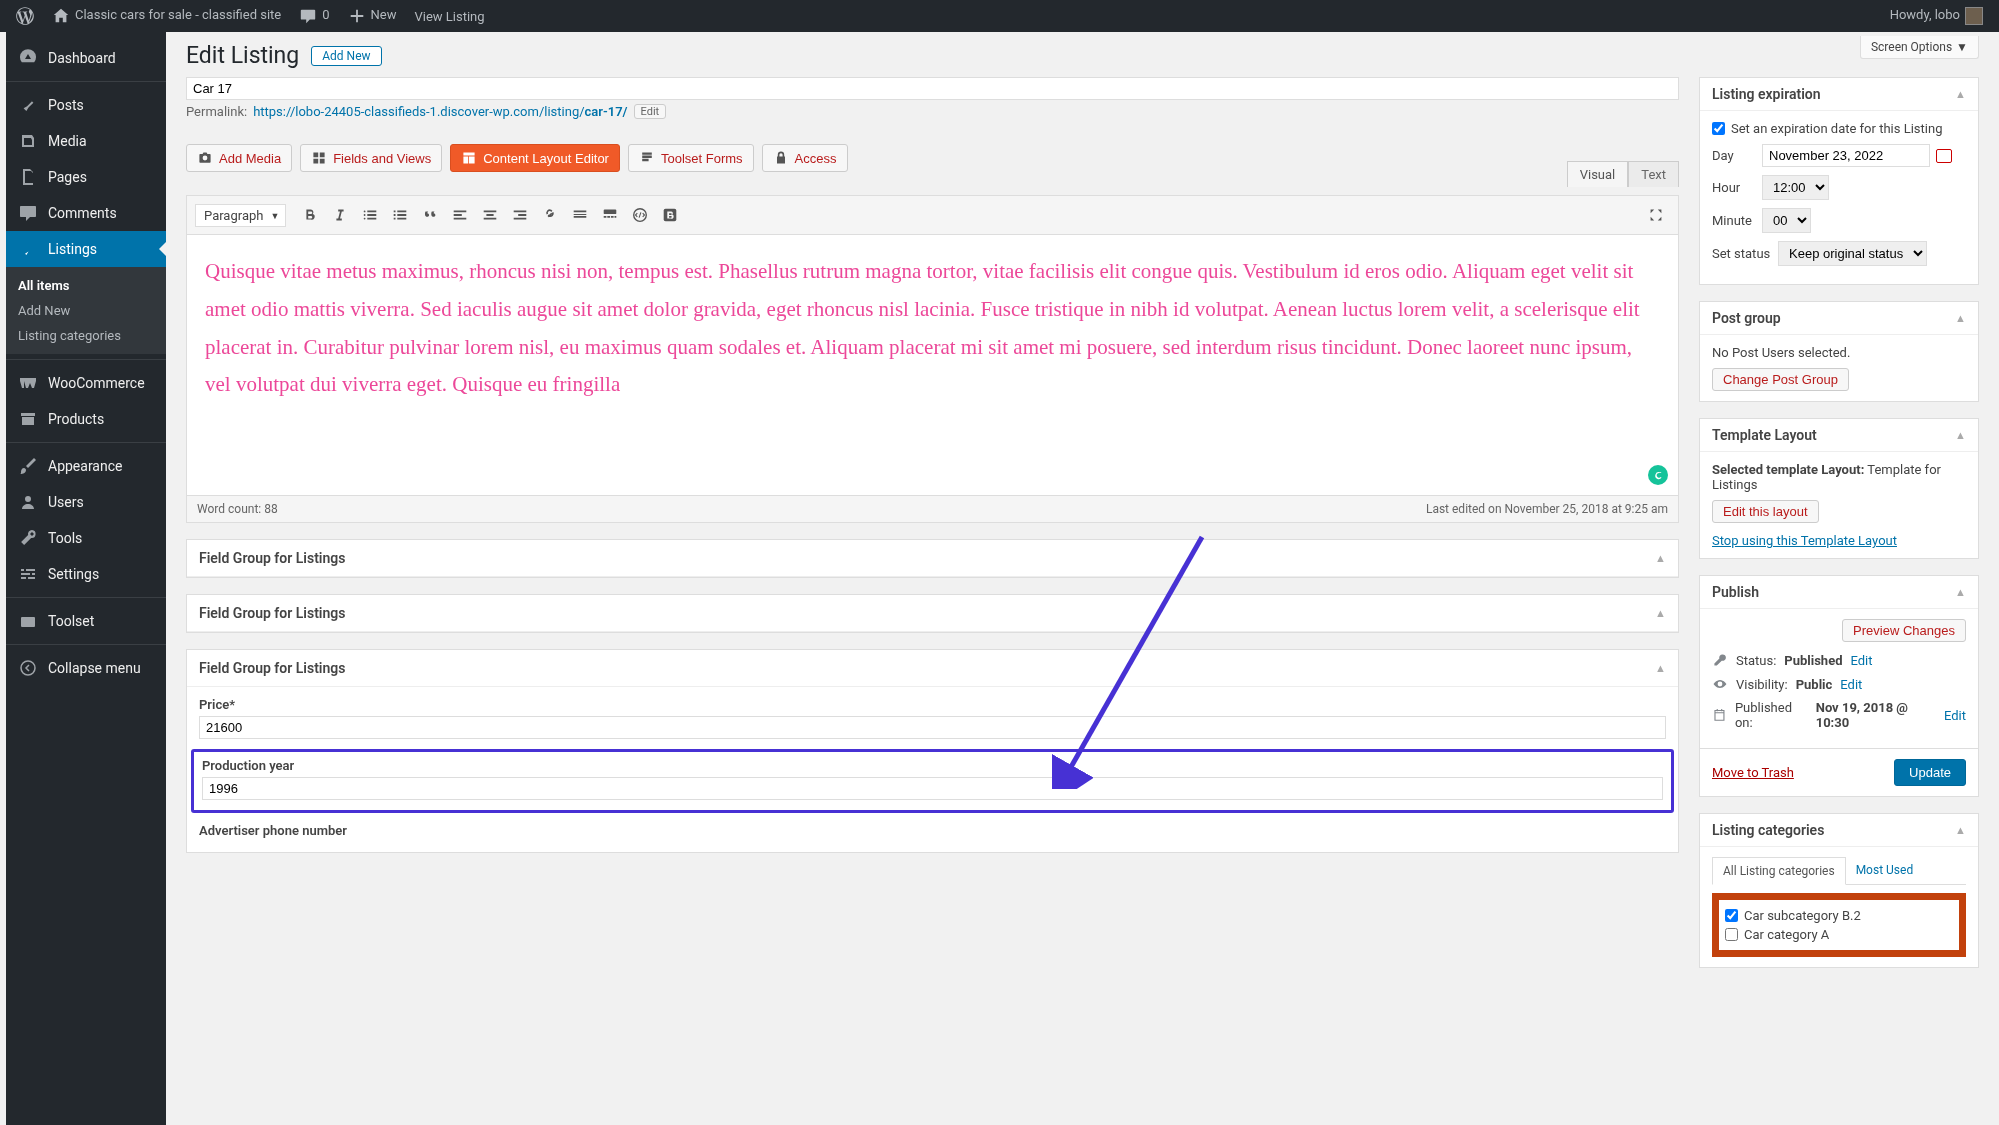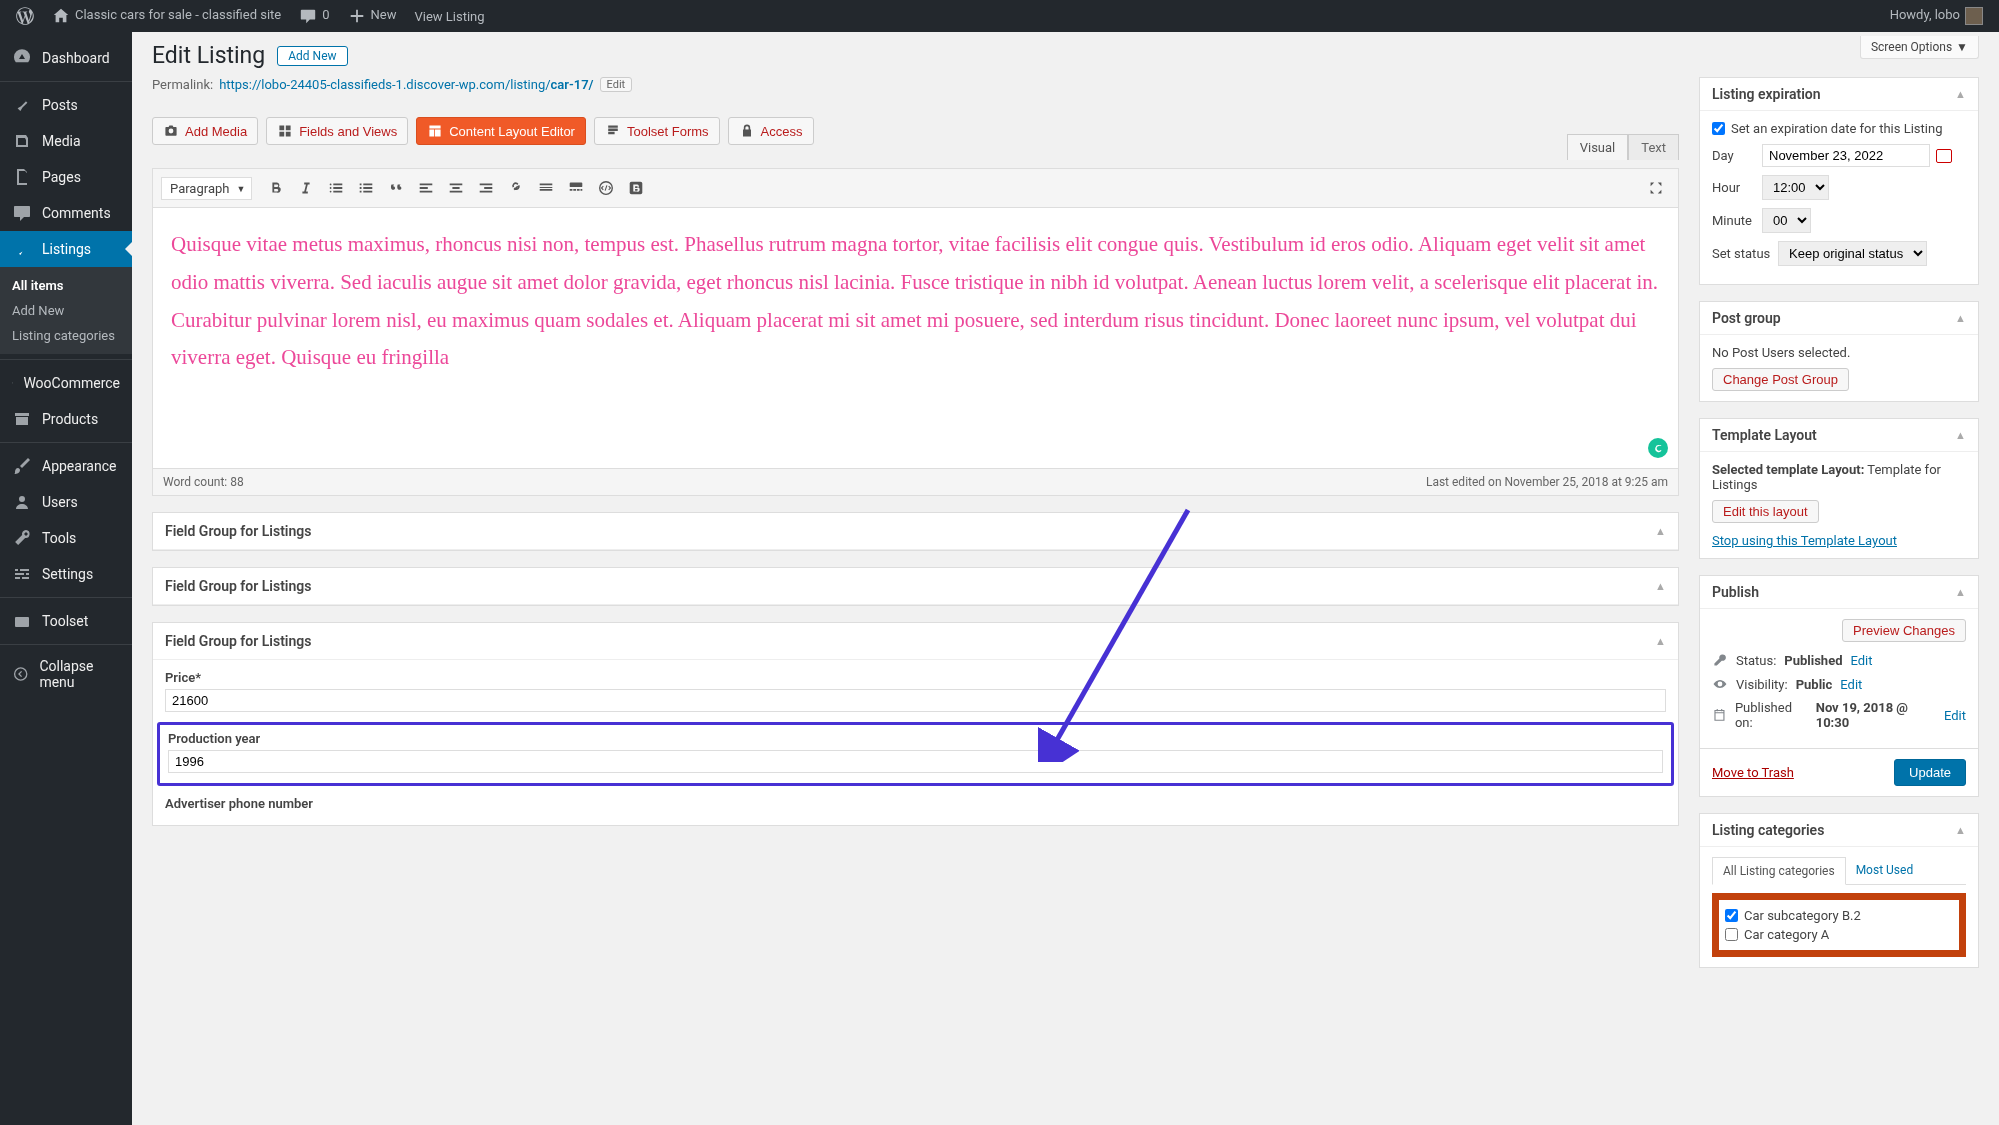--- a/index.html
+++ b/index.html
@@ -10,7 +10,7 @@
 .admin-bar svg { width: 18px; height: 18px; fill: #b4b9be; }
 .admin-bar .avatar { width: 18px; height: 18px; background: #6d5f4e; border: 1px solid #888; }
 .main { display: flex; min-height: calc(100vh - 32px); }
-.sidebar { width: 132px; background: #23282d; color: #eee; padding-top: 8px; }
+.sidebar { width: 160px; background: #23282d; color: #eee; padding-top: 8px; margin-left: 6px; }
 .menu-item { display: flex; align-items: center; gap: 10px; padding: 8px 12px; color: #eee; font-size: 14px; cursor: pointer; }
 .menu-item.active { background: #0073aa; color: #fff; position: relative; }
 .menu-item.active::after { content: ""; position: absolute; right: -1px; top: 50%; transform: translateY(-50%); border: 8px solid transparent; border-right-color: #f1f1f1; }

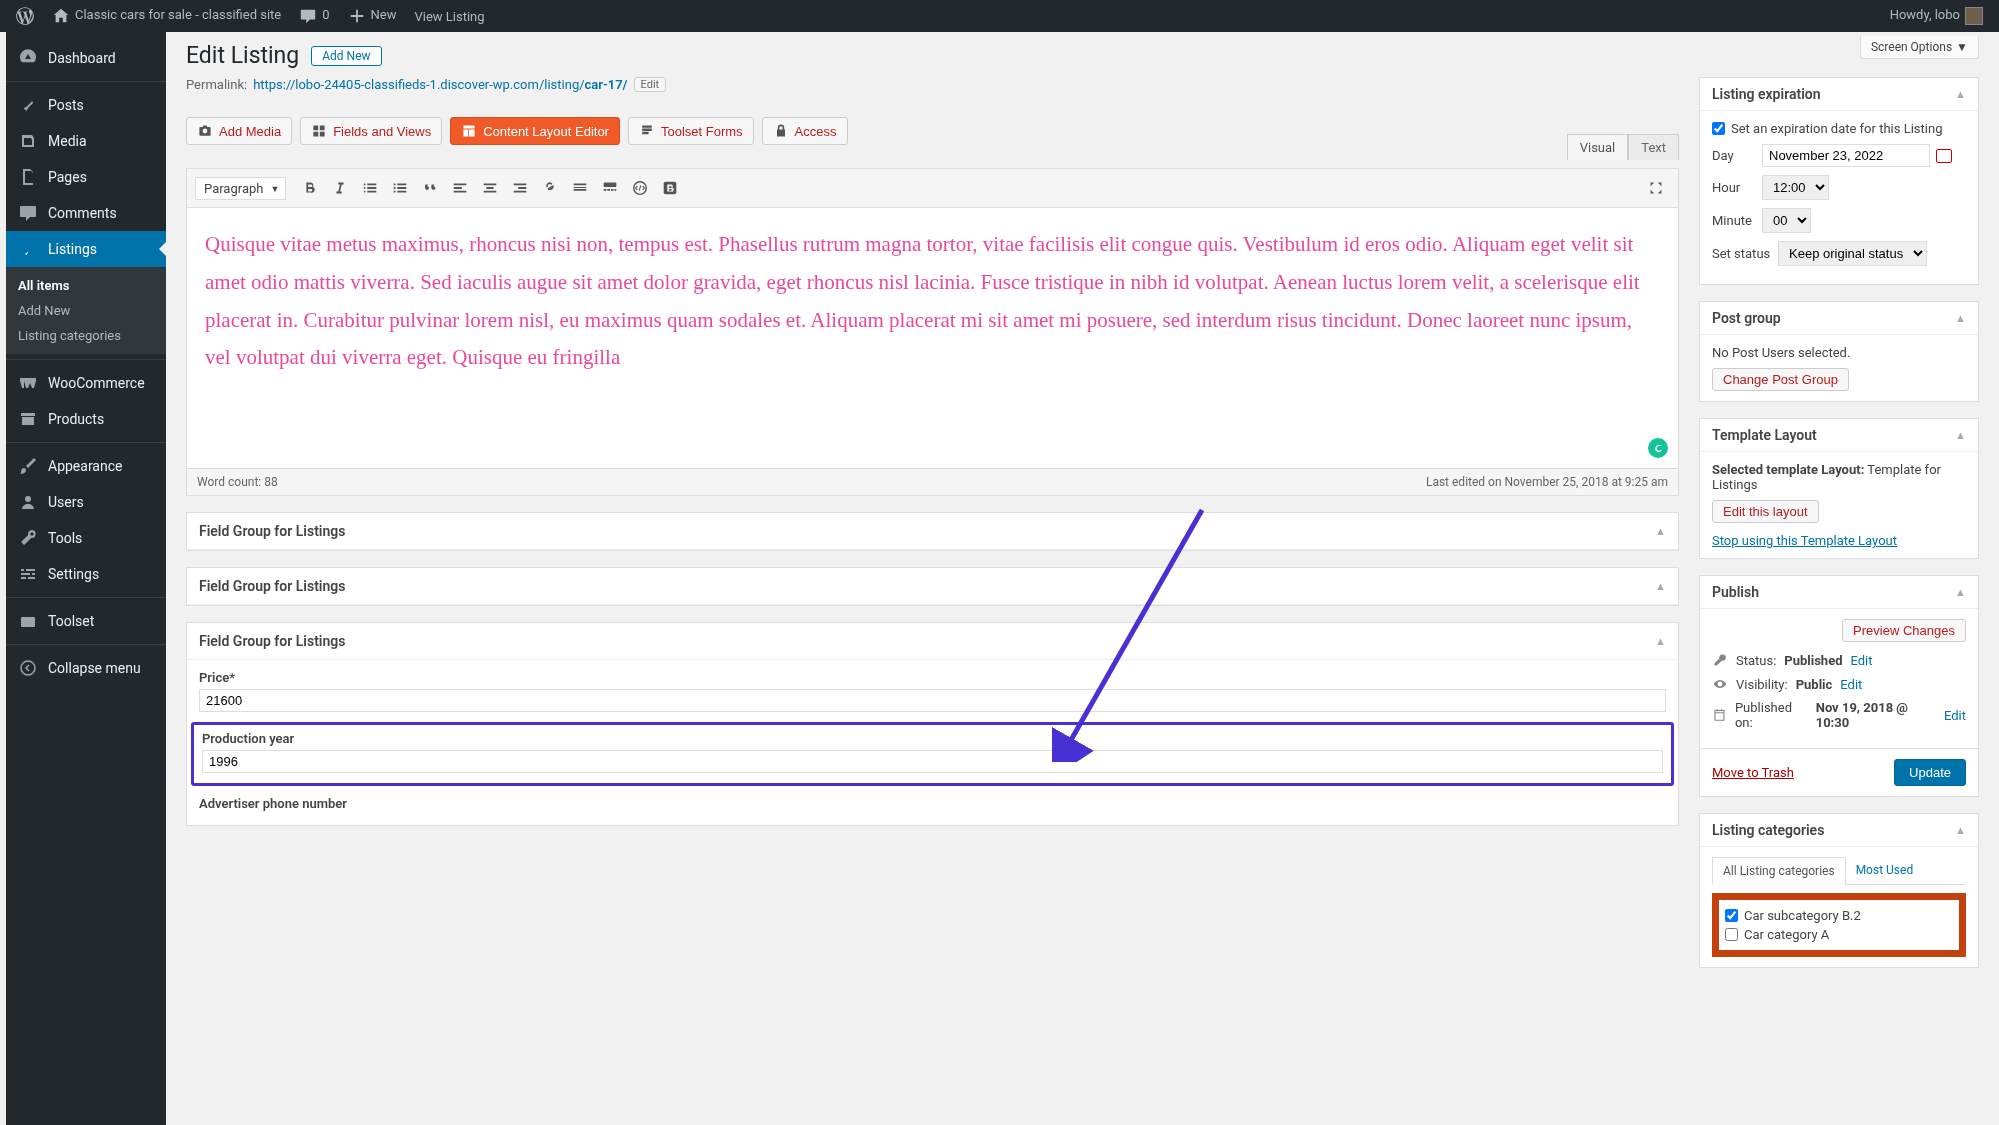--- a/index.html
+++ b/index.html
@@ -234,6 +234,7 @@
 
     <div class="layout-2col">
       <div class="col-main">
+        <input type="text" class="title-input" value="Car 17" style="">
         <div class="permalink">
           <span>Permalink:</span>
           <a href="#"><span>https://lobo-24405-classifieds-1.discover-wp.com/listing/</span><span class="slug">car-17/</span></a>

